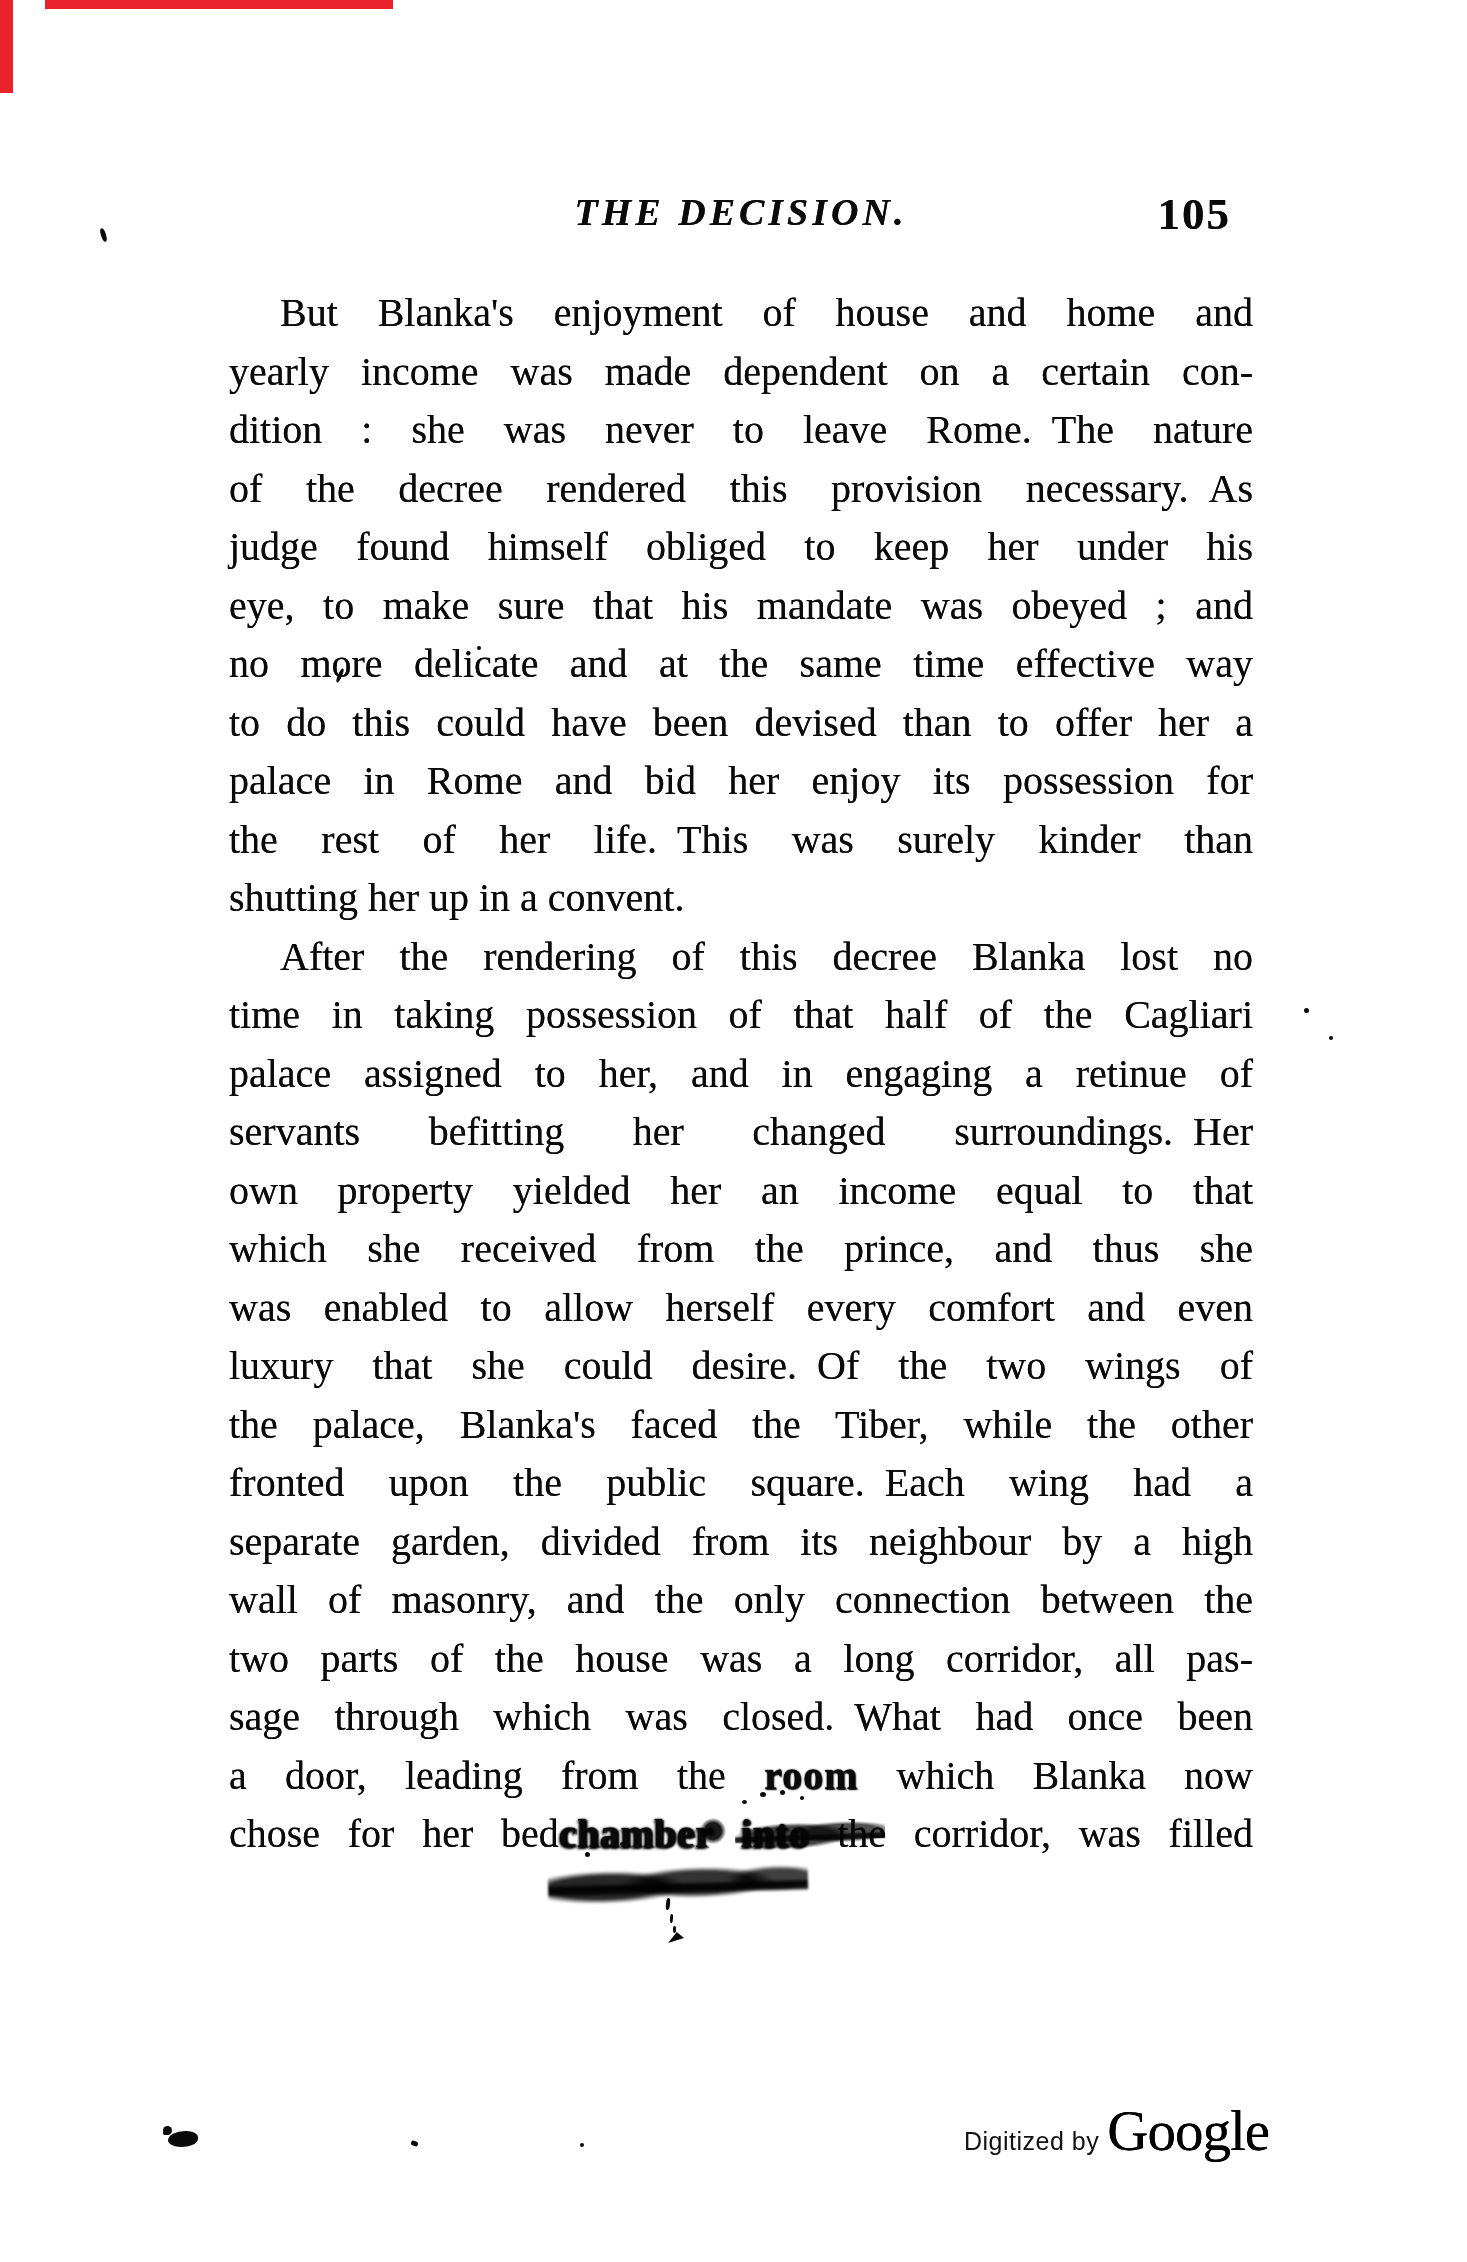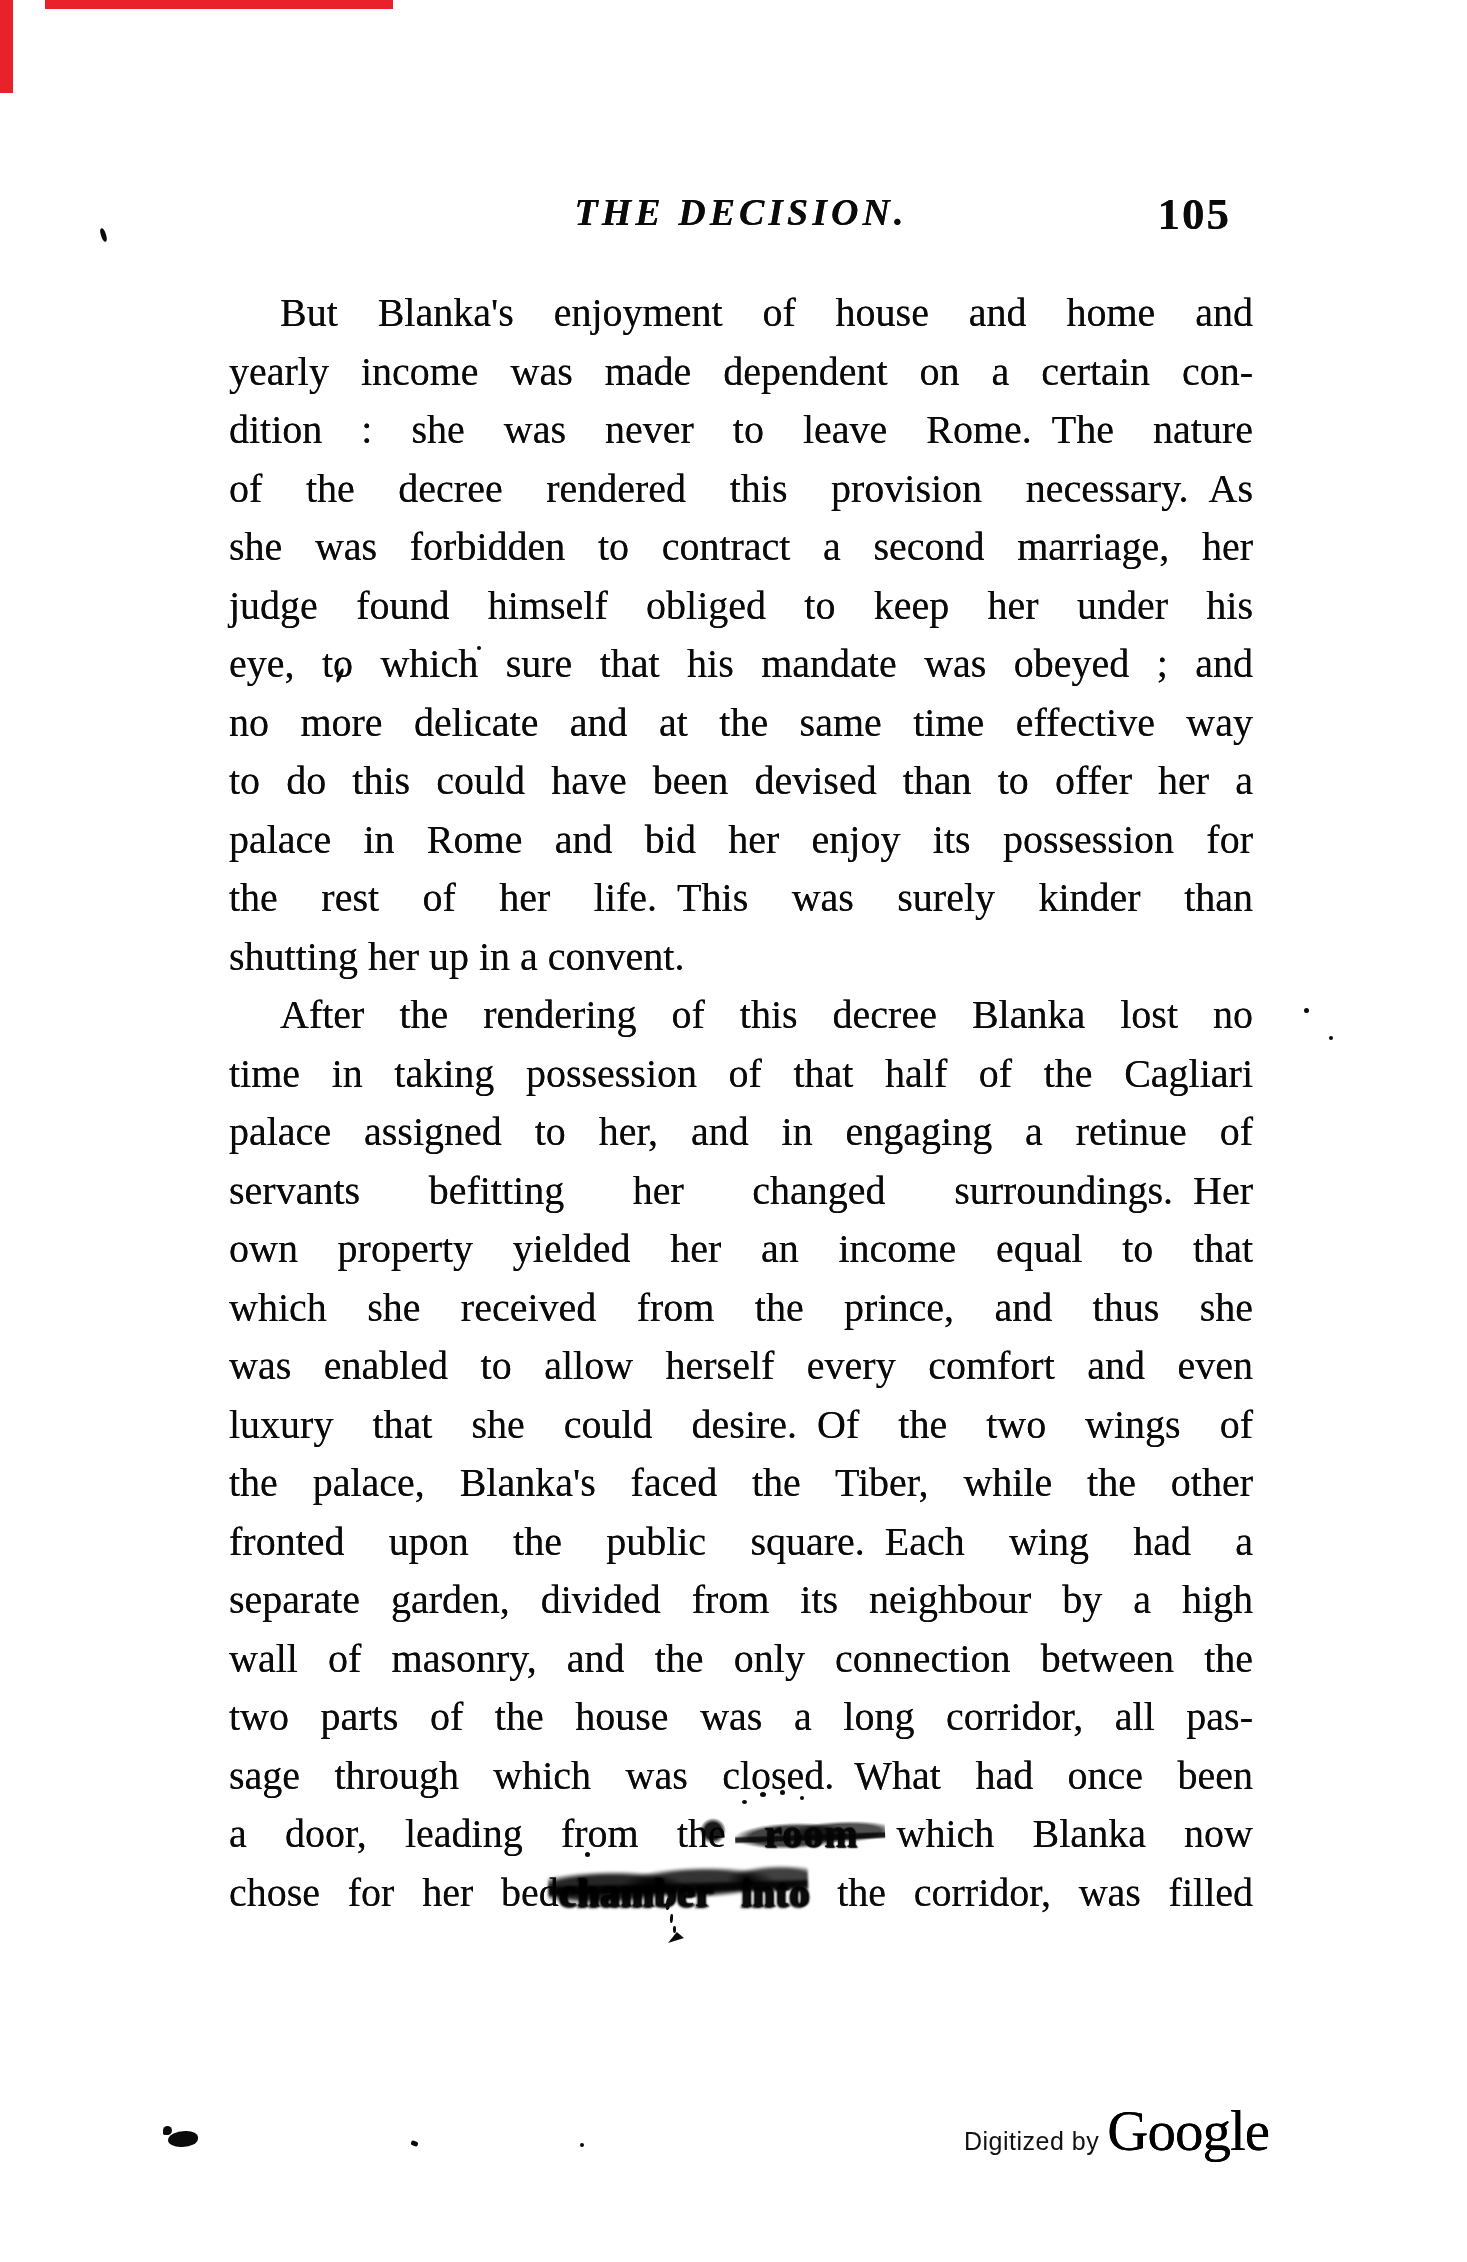--- a/index.html
+++ b/index.html
@@ -135,7 +135,6 @@
     <div class="line">yearly income was made dependent on a certain con-</div>
     <div class="line">dition : she was never to leave Rome. The nature</div>
     <div class="line">of the decree rendered this provision necessary. As</div>
-    <div class="line">she was forbidden to contract a second marriage, her</div>
     <div class="line">judge found himself obliged to keep her under his</div>
     <div class="line">eye, to which sure that his mandate was obeyed ; and</div>
     <div class="line">no more delicate and at the same time effective way</div>

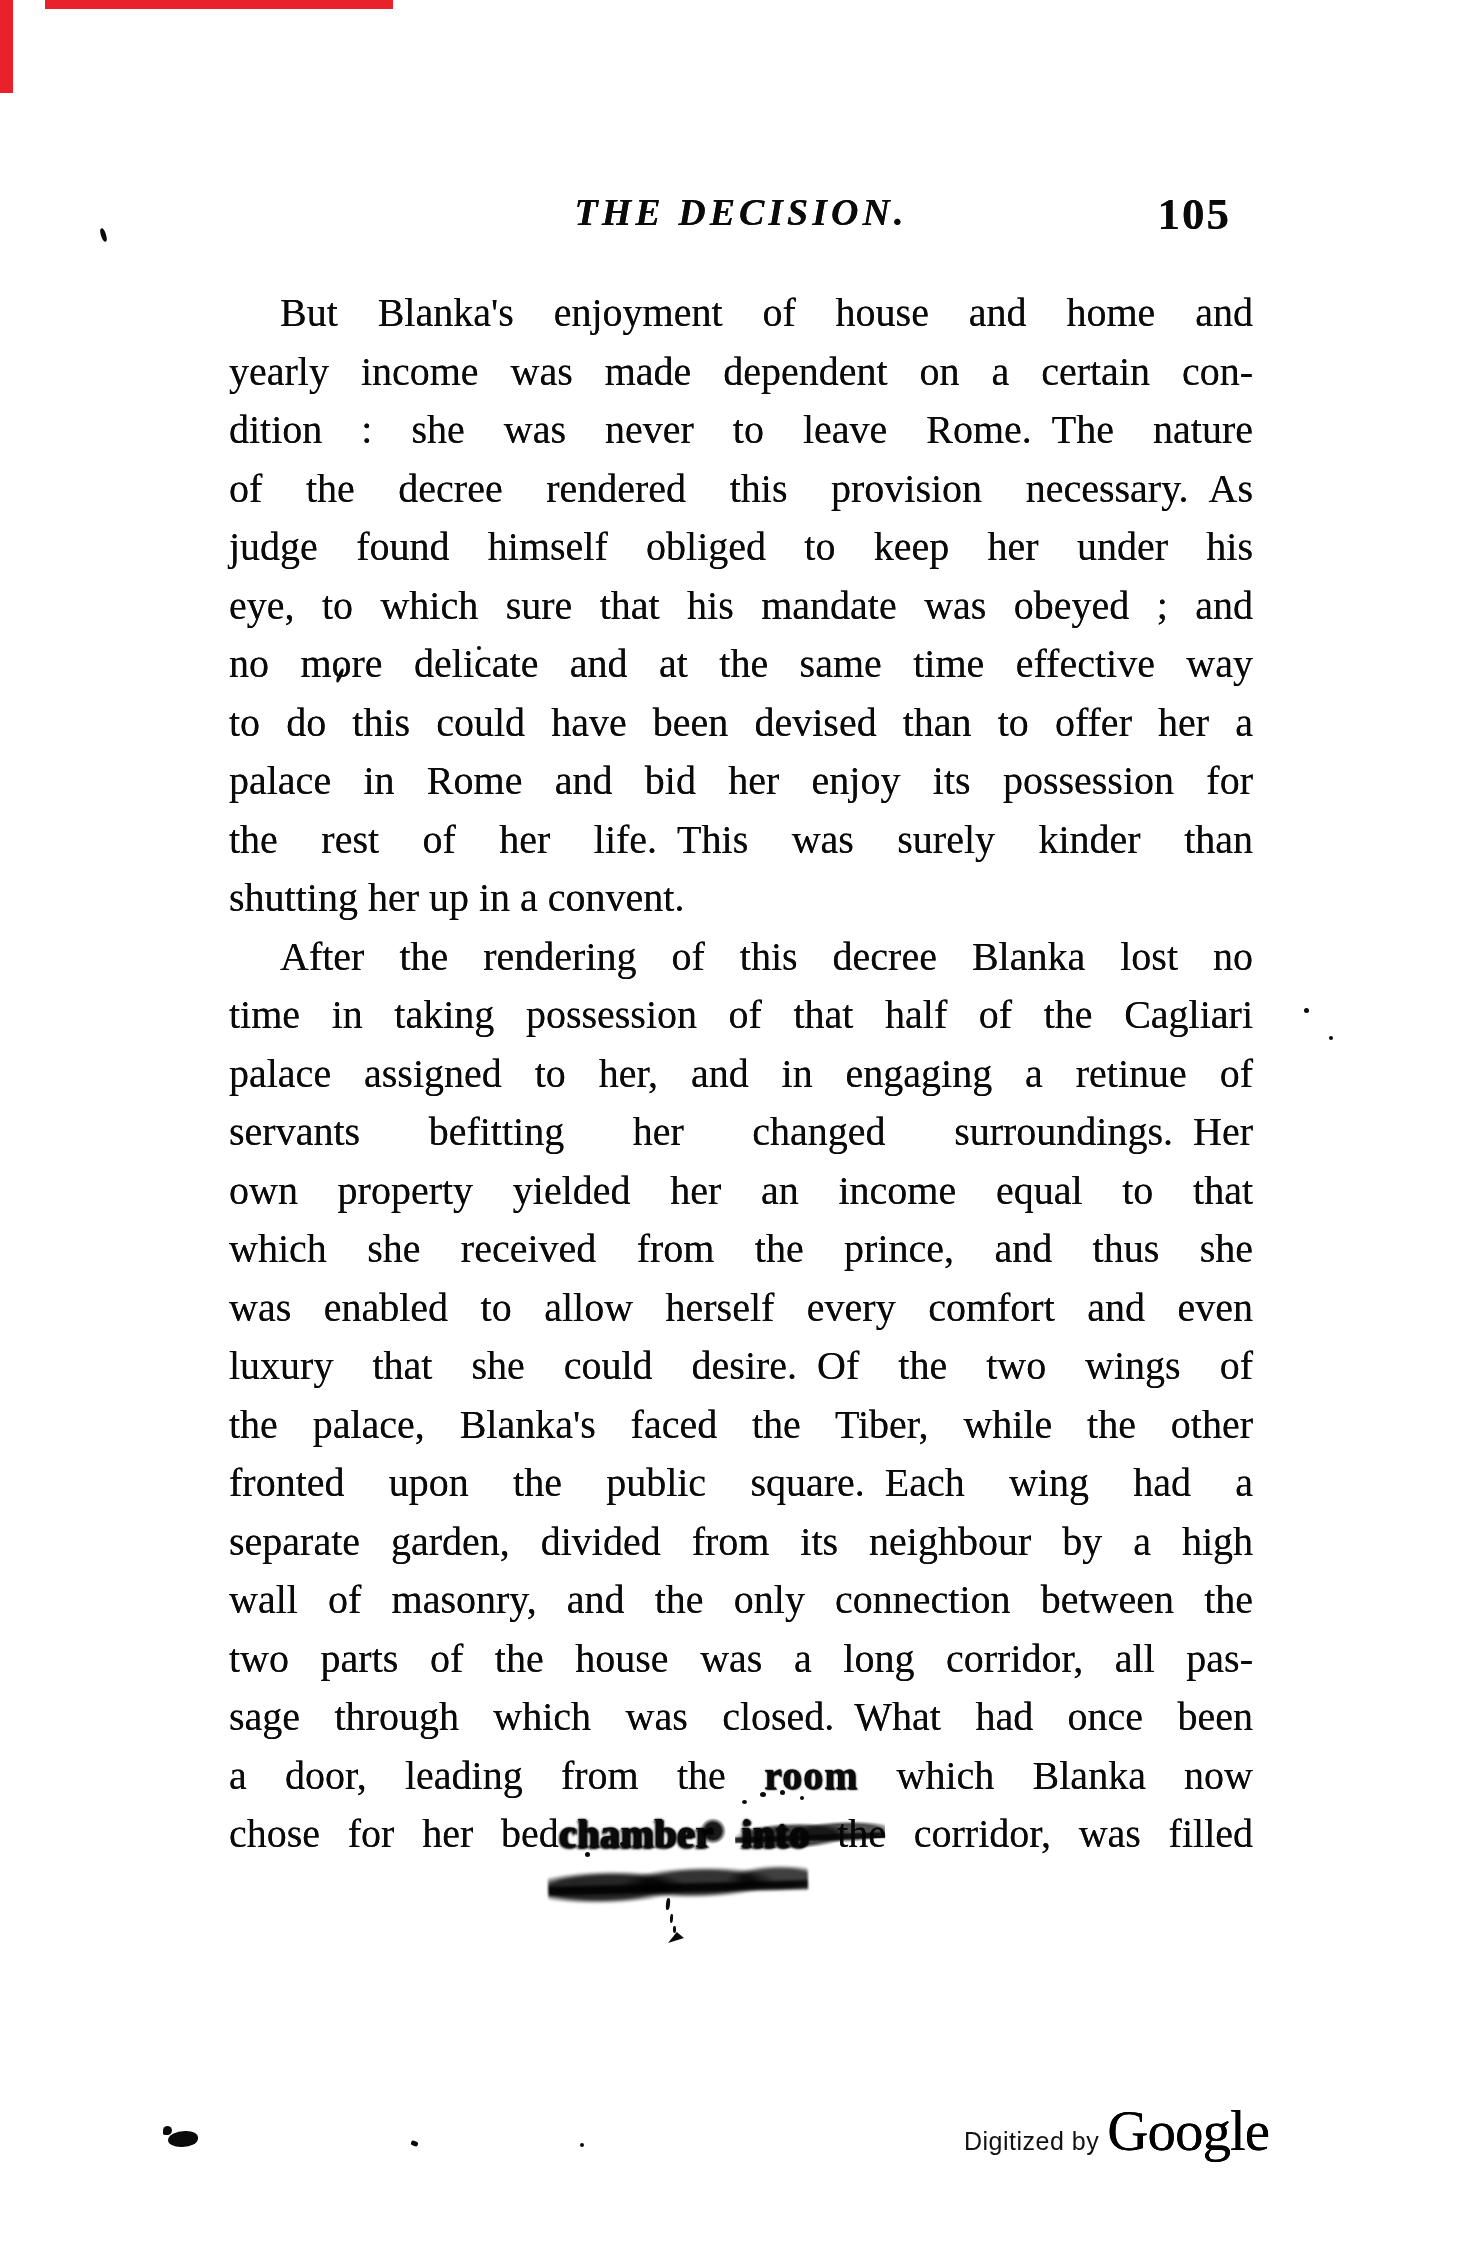--- a/index.html
+++ b/index.html
@@ -136,7 +136,7 @@
     <div class="line">dition : she was never to leave Rome. The nature</div>
     <div class="line">of the decree rendered this provision necessary. As</div>
     <div class="line">judge found himself obliged to keep her under his</div>
-    <div class="line">eye, to which sure that his mandate was obeyed ; and</div>
+    <div class="line">eye, to make sure that his mandate was obeyed ; and</div>
     <div class="line">no more delicate and at the same time effective way</div>
     <div class="line">to do this could have been devised than to offer her a</div>
     <div class="line">palace in Rome and bid her enjoy its possession for</div>

